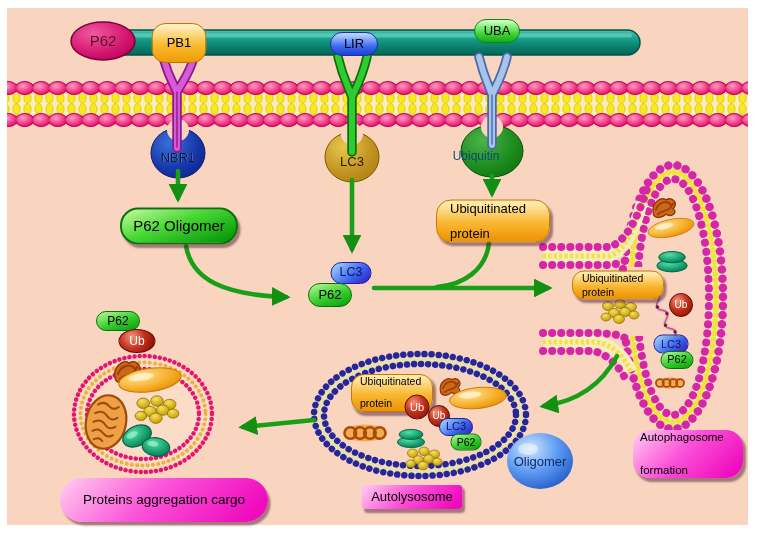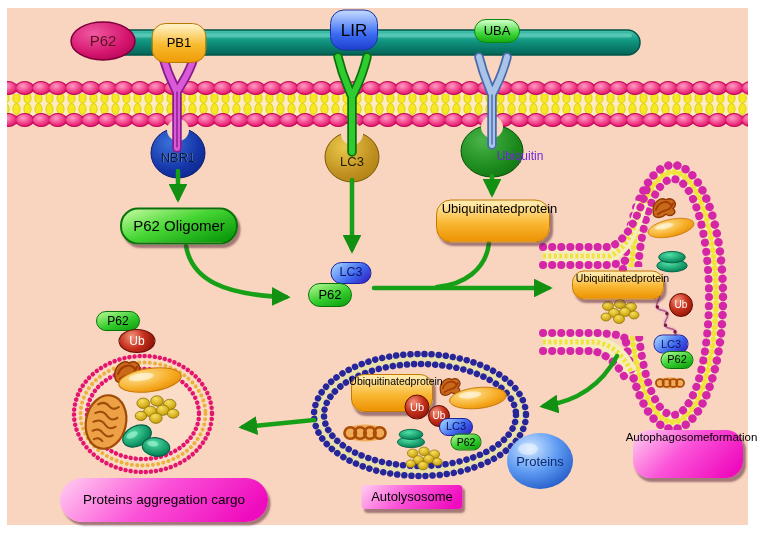--- a/index.html
+++ b/index.html
@@ -270,7 +270,7 @@
 <div class="lbl" style="left:103px;top:41px;font-size:15px;color:#5c1220;">P62</div>
 
 <div class="lbl pill pb1" style="left:179px;top:43px;width:55px;height:40px;font-size:13px;">PB1</div>
-<div class="lbl pill lir" style="left:354px;top:30px;width:48px;height:41px;font-size:17px;">LIR</div>
+<div class="lbl pill lir" style="left:354px;top:44px;width:48px;height:24px;font-size:13px;">LIR</div>
 <div class="lbl pill uba" style="left:497px;top:31px;width:46px;height:24px;font-size:13px;">UBA</div>
 
 <div class="lbl" style="left:178px;top:158px;font-size:13px;color:#0b1535;text-shadow:0.5px 0.5px 0 #7aa0e0;">NBR1</div>

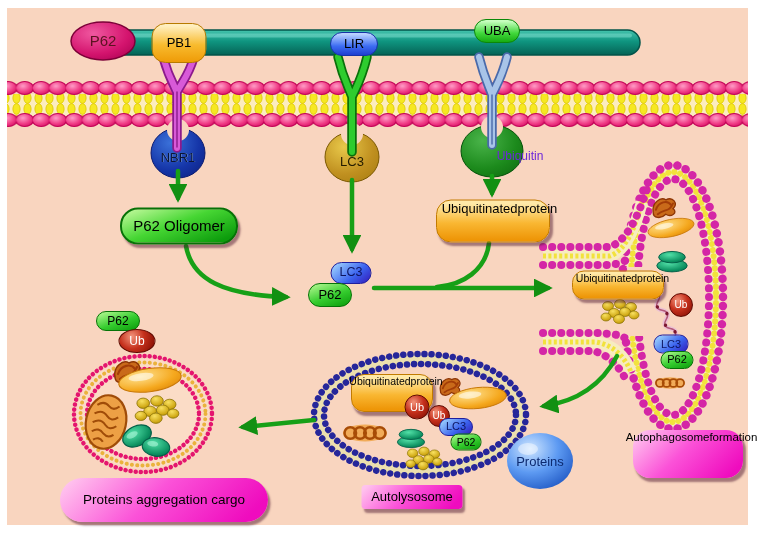--- a/index.html
+++ b/index.html
@@ -275,7 +275,7 @@
 
 <div class="lbl" style="left:178px;top:158px;font-size:13px;color:#0b1535;text-shadow:0.5px 0.5px 0 #7aa0e0;">NBR1</div>
 <div class="lbl" style="left:352px;top:162px;font-size:13px;color:#241c00;">LC3</div>
-<div class="lbl" style="left:520px;top:156px;font-size:12px;color:#6d28d9;">Ubiquitin</div>
+<div class="lbl" style="left:476px;top:156px;font-size:12px;color:#0c4a6e;">Ubiquitin</div>
 
 <div class="lbl pill green-big shadowed" style="left:179px;top:226px;width:118px;height:37px;border-radius:18px;font-size:15px;">P62 Oligomer</div>
 

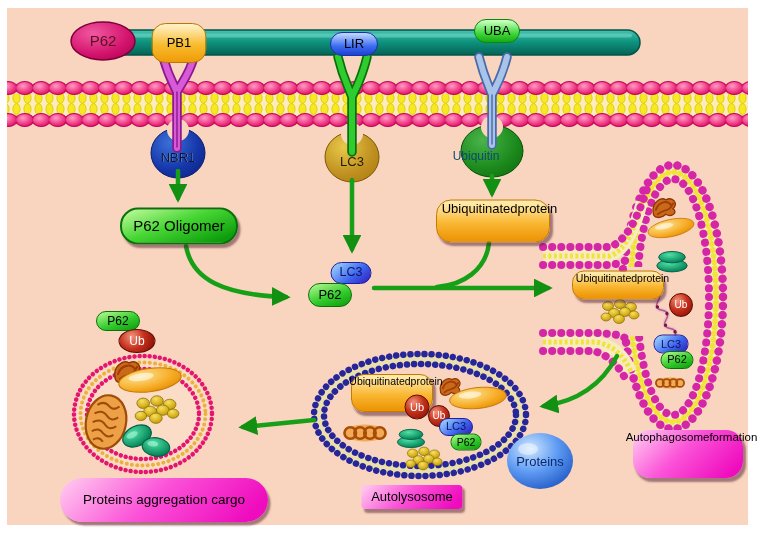--- a/index.html
+++ b/index.html
@@ -11,7 +11,7 @@
        line-height:1.25;color:#000;box-sizing:border-box;}
   .pill{border-radius:14px;}
   .col{align-items:center;}
-  .colL{flex-direction:row;align-items:flex-start;}
+  .colL{flex-direction:column;align-items:flex-start;justify-content:space-between;}
   .shadowed{box-shadow:2.5px 3.5px 2px rgba(80,25,50,0.5);}
   .green-big{background:linear-gradient(160deg,#b9f795 5%,#46d633 45%,#0c9c0c 90%);
              border:2px solid #077207;}

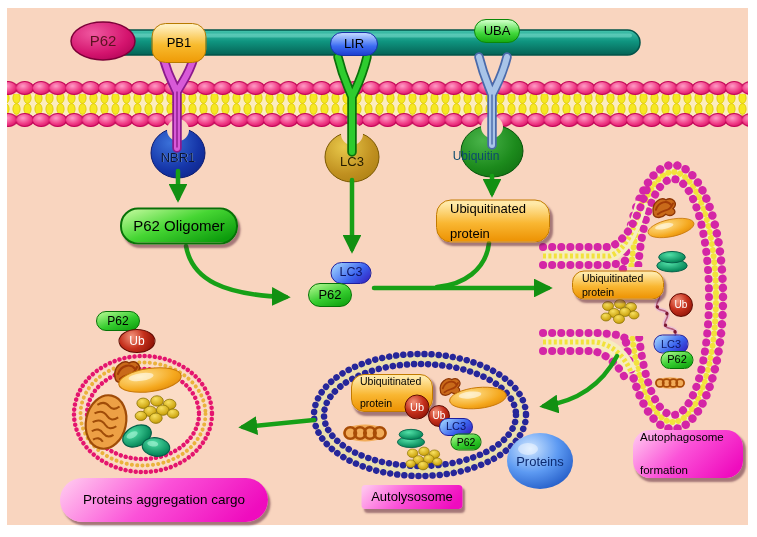--- a/index.html
+++ b/index.html
@@ -307,7 +307,7 @@
 <div class="lbl pill green-sm" style="left:118px;top:321px;width:44px;height:20px;border-radius:10px;font-size:12px;">P62</div>
 <div class="lbl ub-circle" style="left:137px;top:341px;width:37px;height:24px;font-size:12px;">Ub</div>
 
-<div class="lbl" style="left:540px;top:462px;font-size:13px;color:#0c2a70;">Proteins</div>
+<div class="lbl" style="left:540px;top:462px;font-size:13px;color:#0c2a70;">Oligomer</div>
 
 <div class="lbl pill magenta-grad shadowed" style="left:412px;top:497px;width:101px;height:24px;border-radius:4px;font-size:13px;">Autolysosome</div>
 

